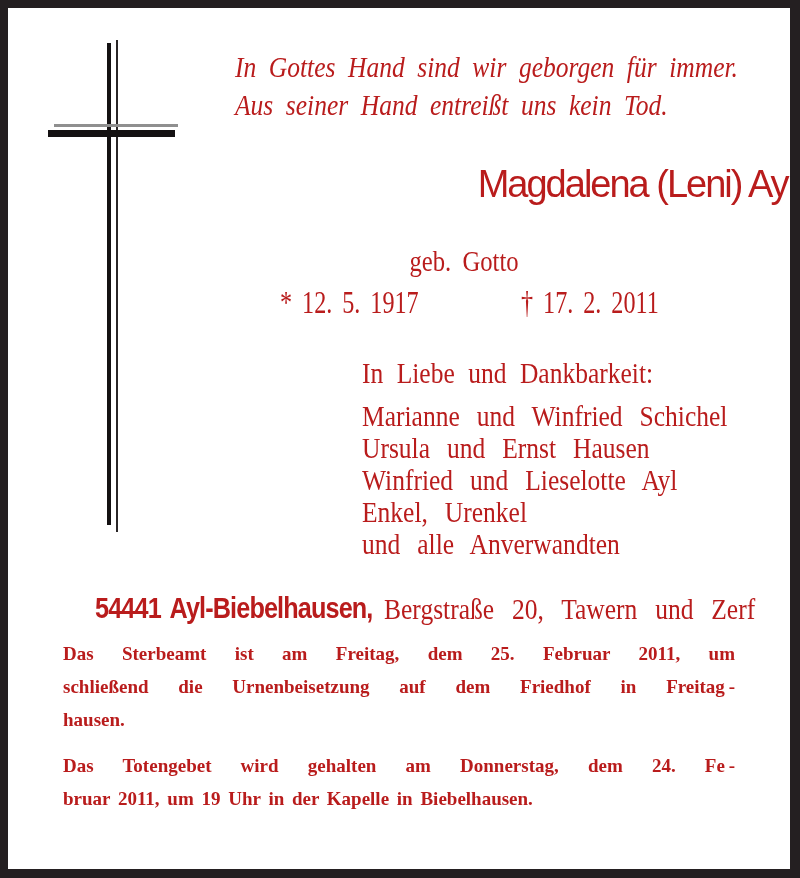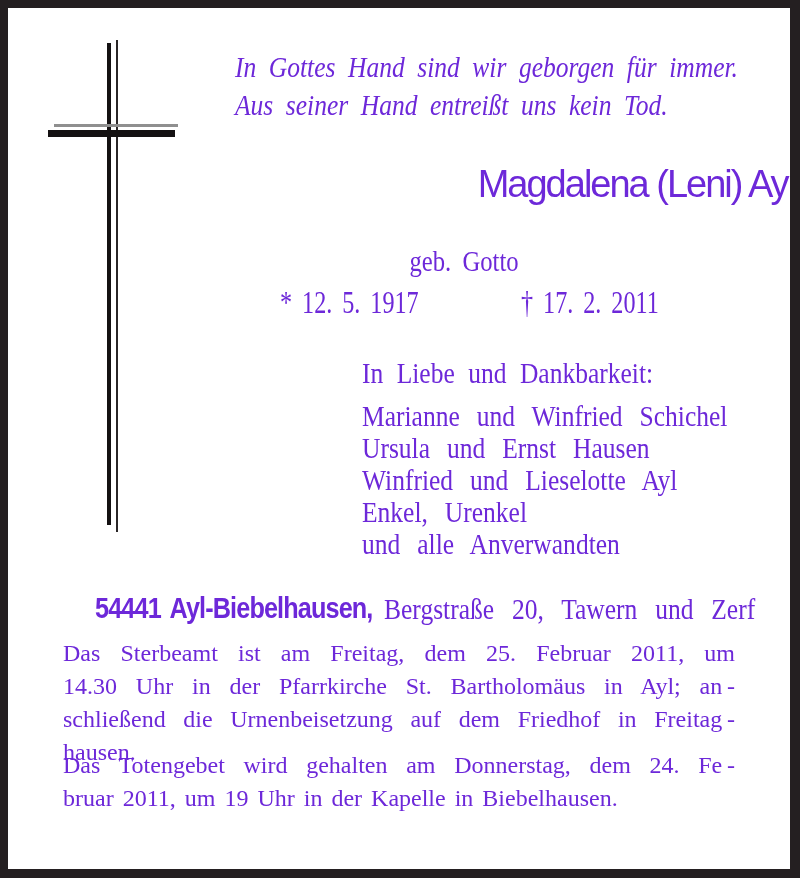--- a/index.html
+++ b/index.html
@@ -14,7 +14,7 @@
     border-right-width: 10px;
     border-bottom-width: 9px;
     overflow: hidden;
-    color: #6d28d9;
+    color: #b91c1c;
     font-family: "Liberation Serif", serif;
   }
 

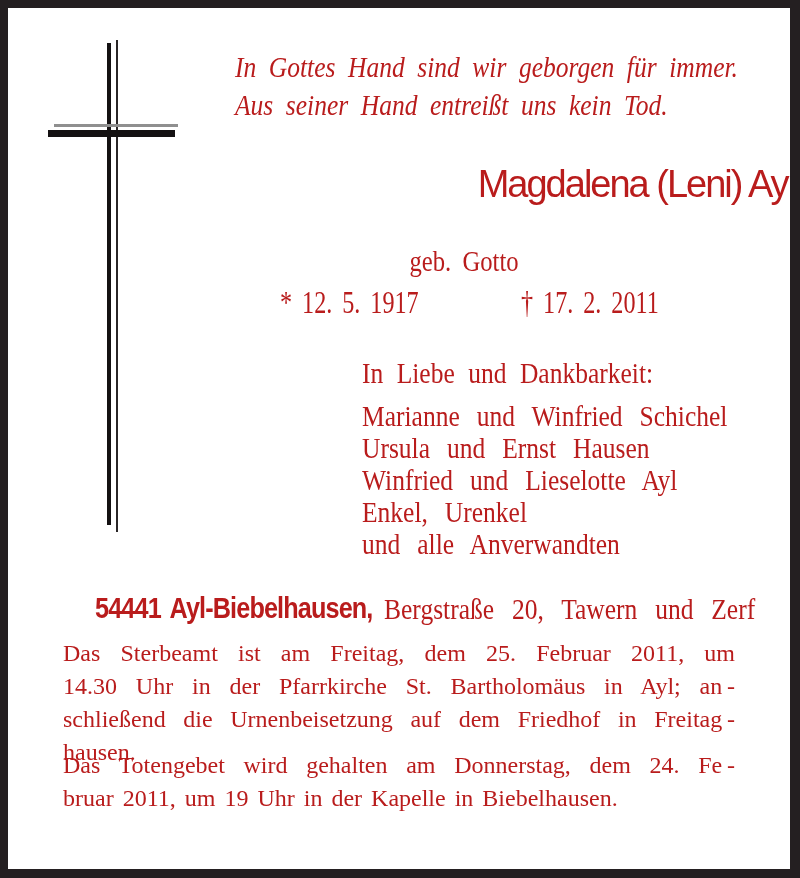--- a/index.html
+++ b/index.html
@@ -80,7 +80,7 @@
   }
 
   
-  .para { position: absolute; left: 55px; width: 672px; font-size: 24px; }
+  .para { position: absolute; left: 55px; width: 672px; font-size: 19px; font-weight: bold; }
   .para div { line-height: 33px; }
   .para .jl { text-align: justify; text-align-last: justify; word-spacing: 4px; }
   .para .ll { text-align: left; word-spacing: 3px; }

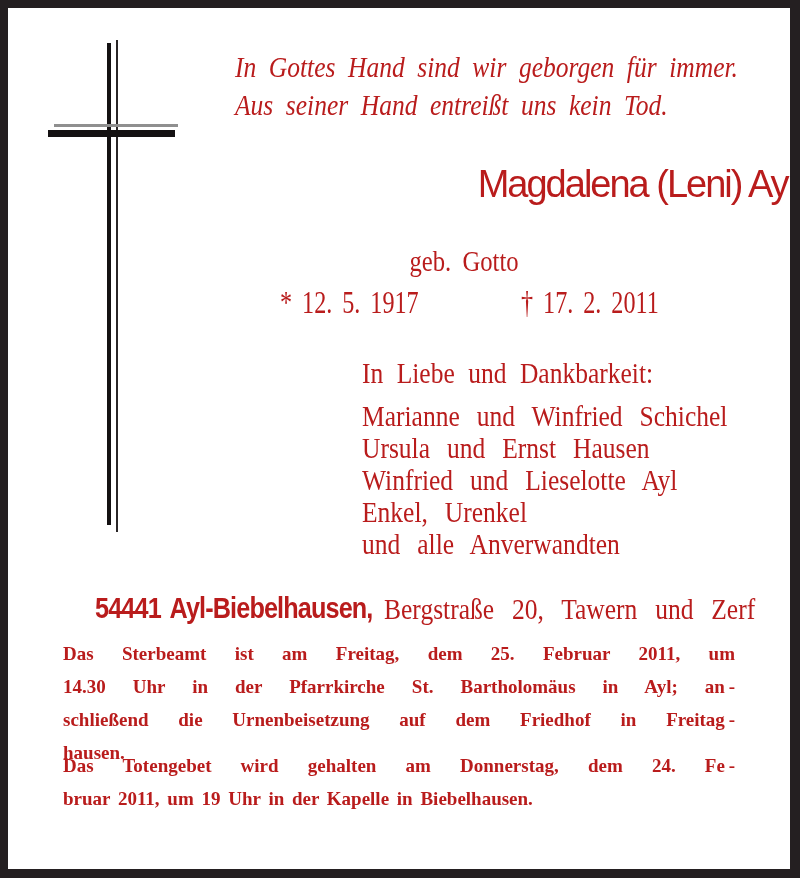--- a/index.html
+++ b/index.html
@@ -131,7 +131,6 @@
 
   <div class="para p1">
     <div class="jl">Das Sterbeamt ist am Freitag, dem 25. Februar 2011, um</div>
-    <div class="jl">14.30 Uhr in der Pfarrkirche St. Bartholomäus in Ayl; an -</div>
     <div class="jl">schließend die Urnenbeisetzung auf dem Friedhof in Freitag -</div>
     <div class="ll">hausen.</div>
   </div>

